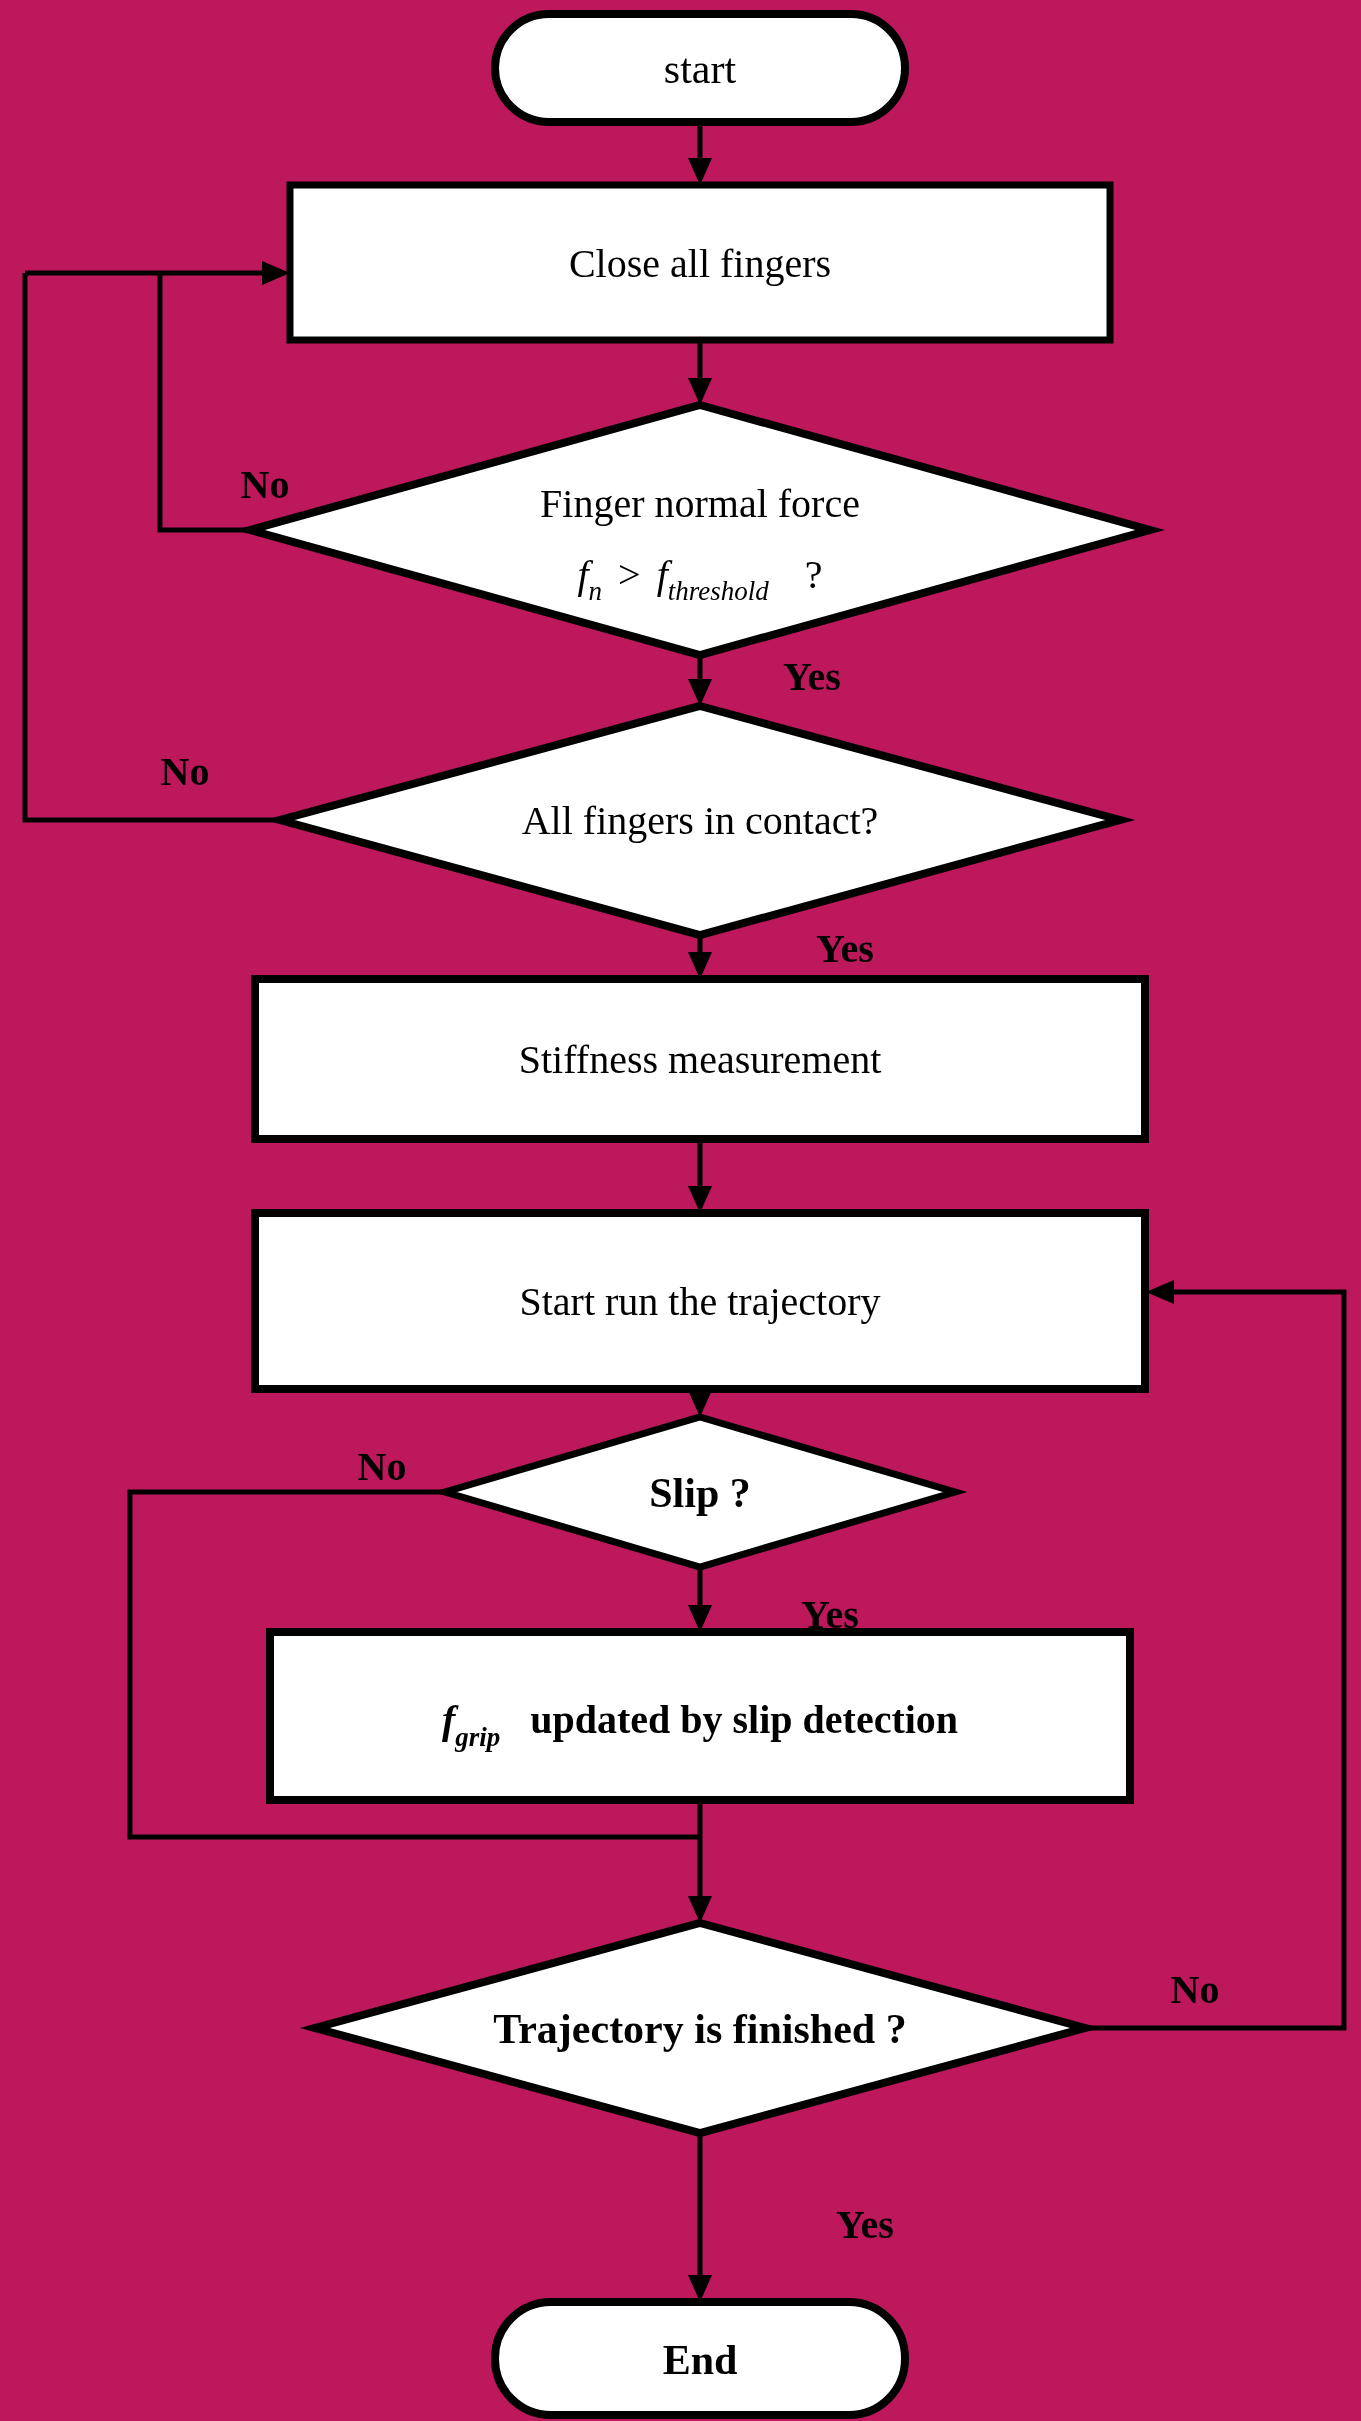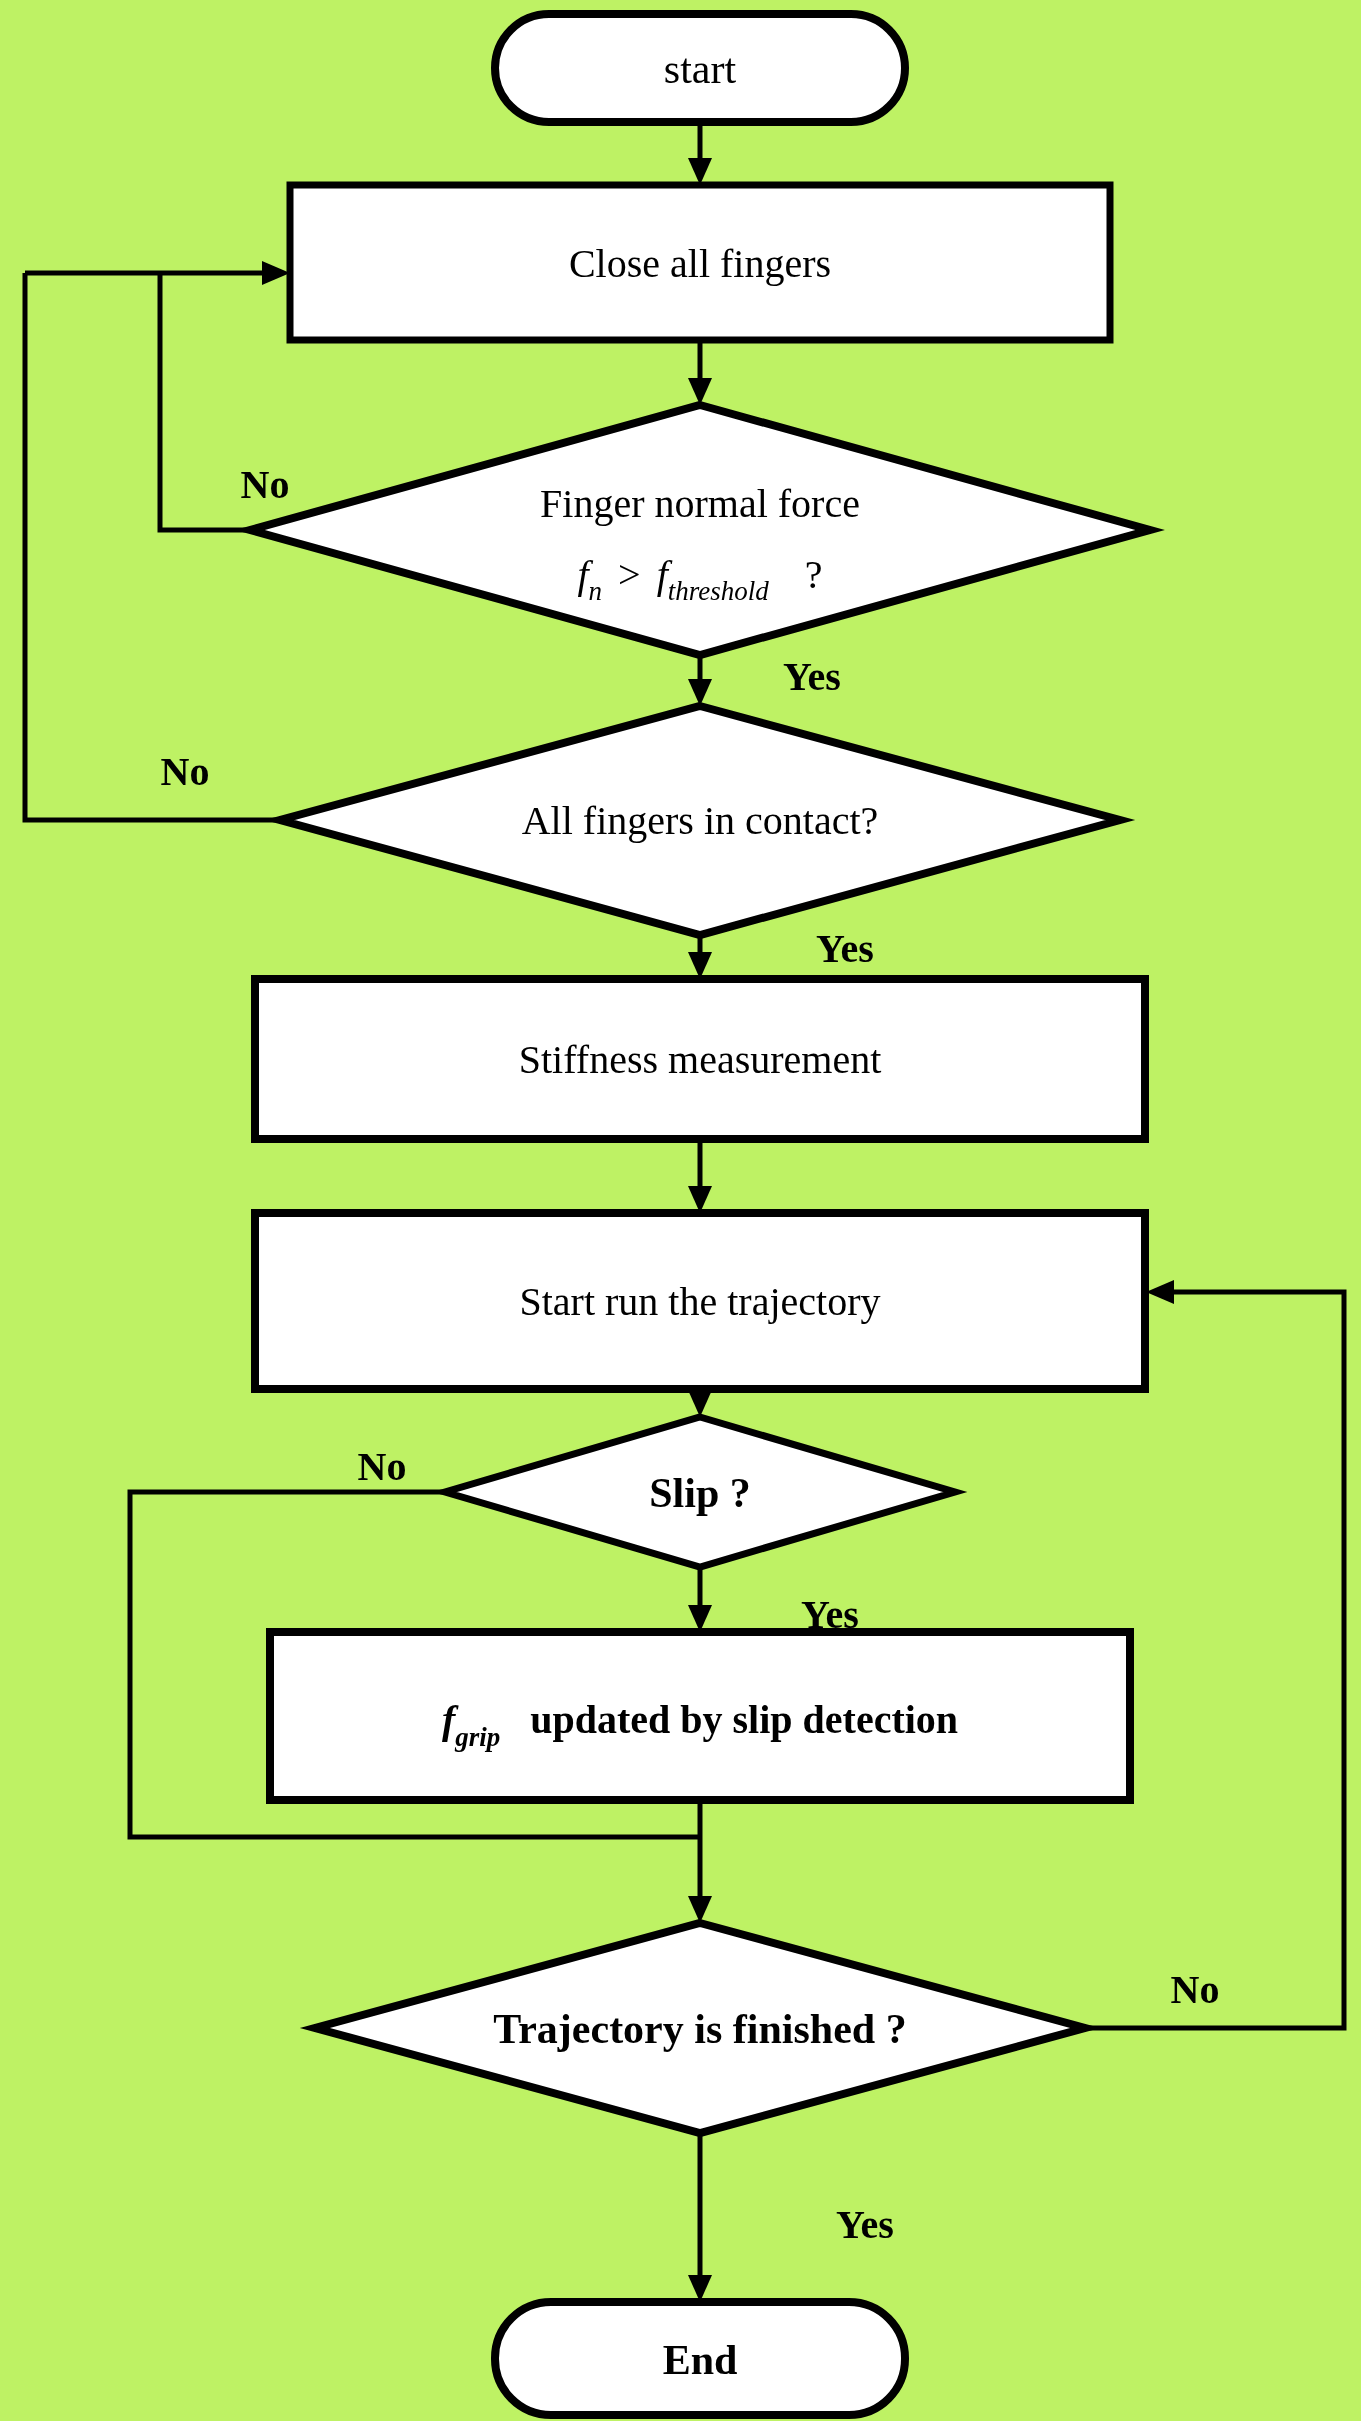--- a/index.html
+++ b/index.html
@@ -10,7 +10,7 @@
   .figure-wrap {
     width: 1361px;
     height: 2421px;
-    background: #bef264;
+    background: #be185d;
     position: relative;
   }
   svg {

